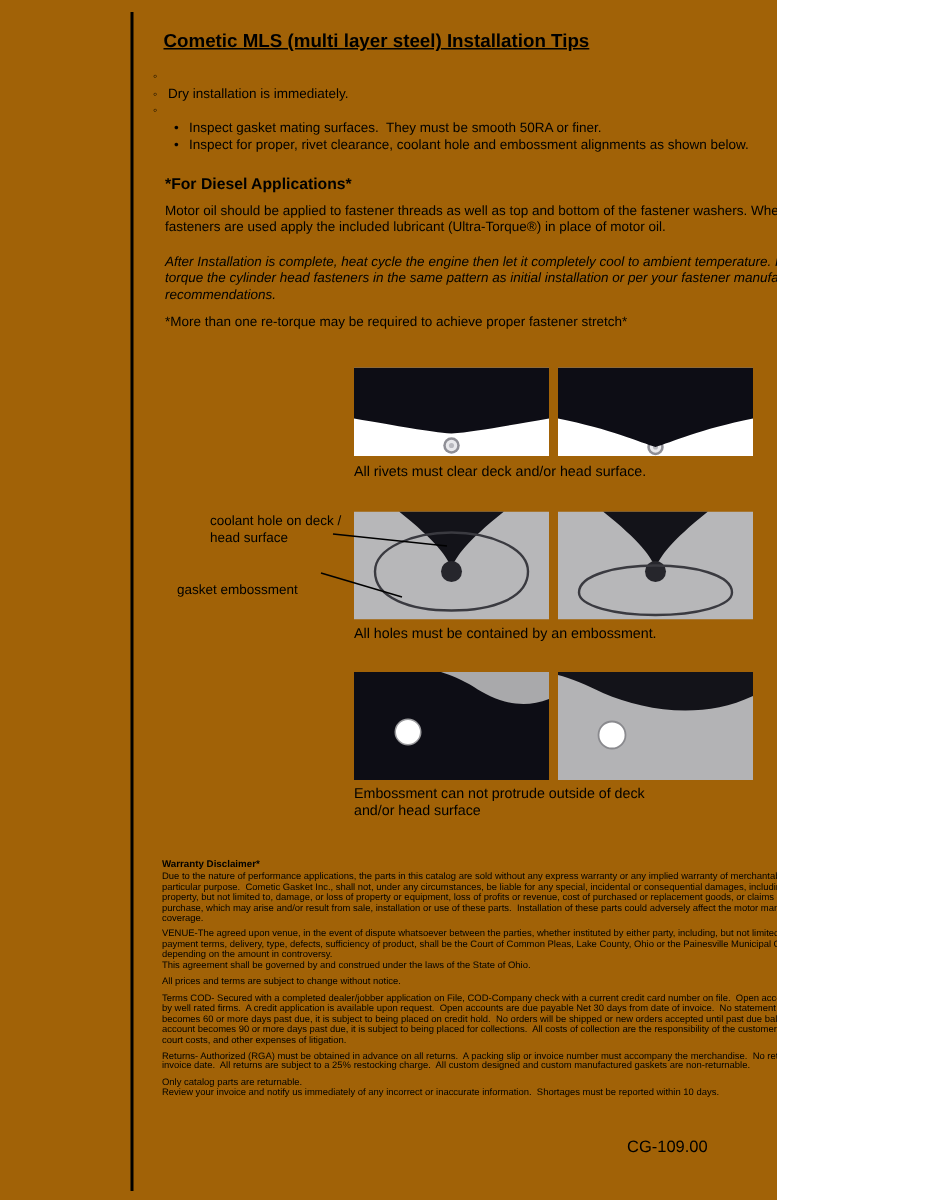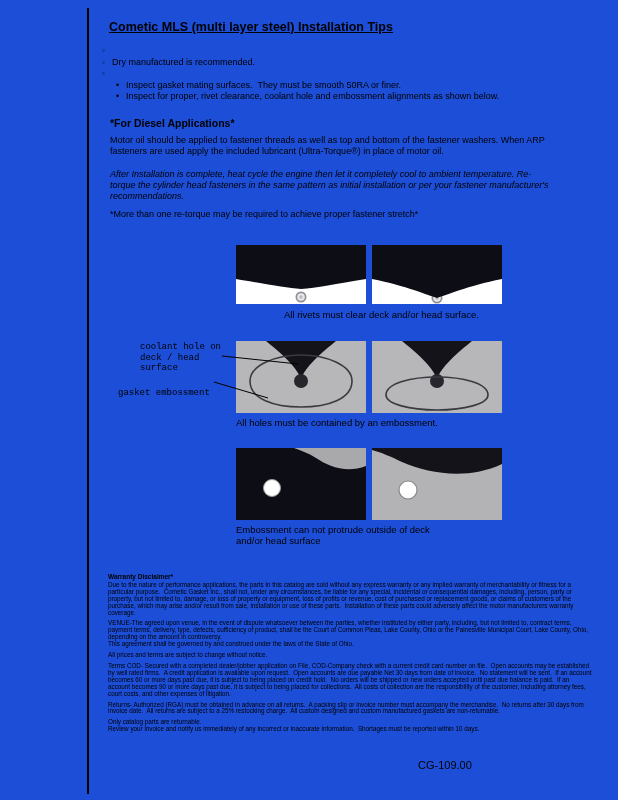--- a/index.html
+++ b/index.html
@@ -4,7 +4,7 @@
 <style>
   * { margin:0; padding:0; box-sizing:border-box; }
   body { background:#fff; font-family:"Liberation Sans", sans-serif; color:#000; }
-  .page { position:relative; width:618px; height:800px; background:#1d4ed8; overflow:hidden; }
+  .page { position:relative; width:518px; height:800px; background:#a16207; overflow:hidden; }
   .abs { position:absolute; }
   .left-rule { left:87px; top:8px; width:1.5px; height:786px; background:#000; }
   .title { left:109px; top:20px; font-size:12.5px; font-weight:700; text-decoration:underline; white-space:nowrap; }

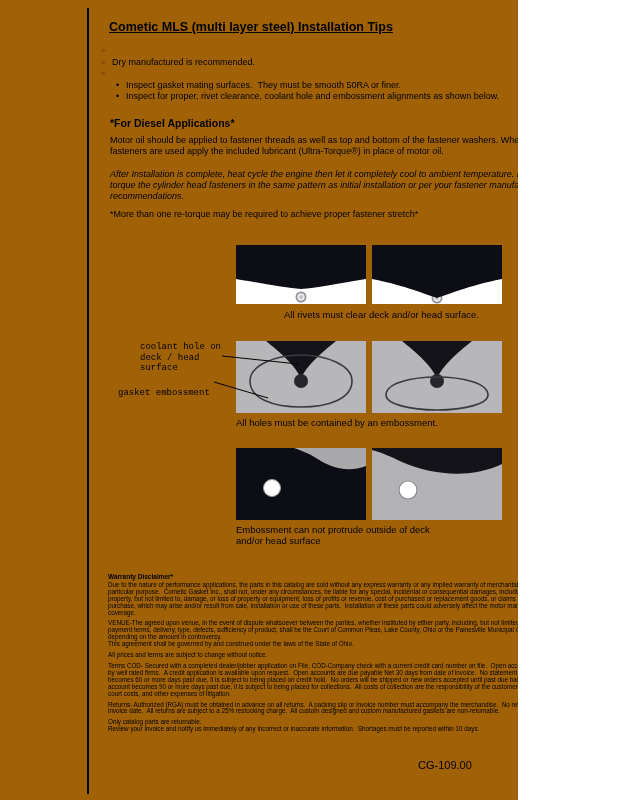--- a/index.html
+++ b/index.html
@@ -56,7 +56,7 @@
     </div>
     <div class="tip">
       <span class="mk open">◦</span>
-      <span class="txt">Dry manufactured is recommended.</span>
+      <span class="txt">Dry installation is immediately.</span>
     </div>
     <div class="tip">
       <span class="mk open">◦</span>

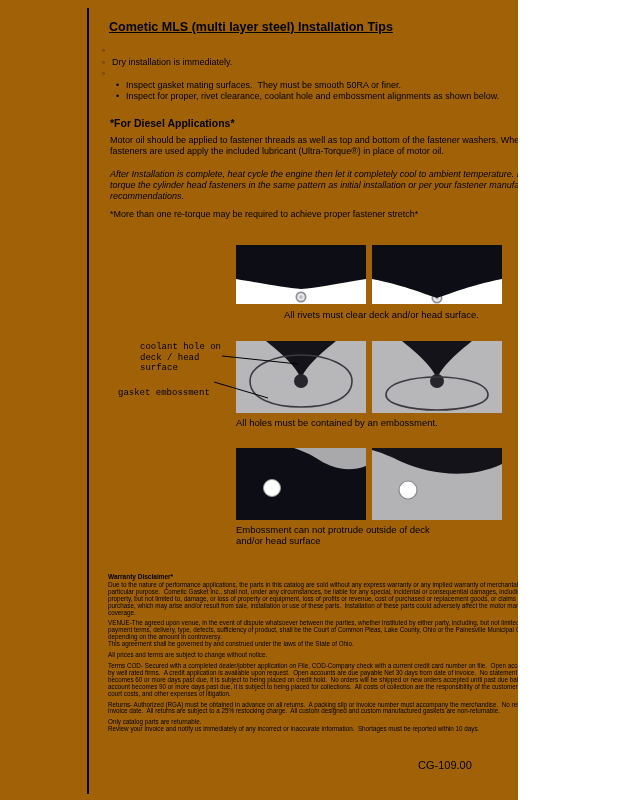--- a/index.html
+++ b/index.html
@@ -28,7 +28,7 @@
   .p-r2R { left:236px; top:341px; } .p-r2W { left:372px; top:341px; }
   .p-r3R { left:236px; top:448px; } .p-r3W { left:372px; top:448px; }
   .cap { font-size:9.5px; }
-  .cap1 { left:236px; top:309px;margin-left:48px; }
+  .cap1 { left:236px; top:309px; }
   .cap2 { left:236px; top:417px; }
   .cap3 { left:236px; top:524px; width:218px; line-height:11px; }
   .callout { font-size:9px; line-height:10.5px;font-family:Liberation Mono, monospace; }

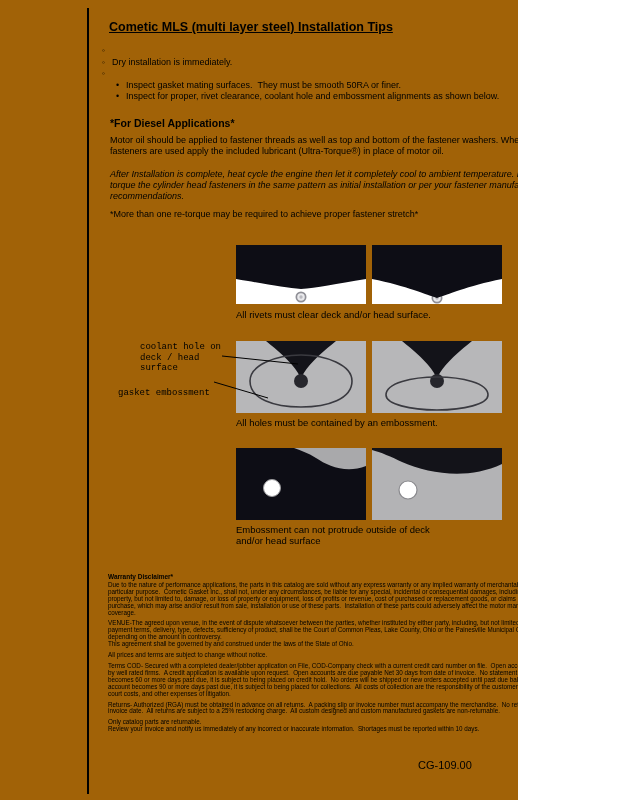--- a/index.html
+++ b/index.html
@@ -31,7 +31,7 @@
   .cap1 { left:236px; top:309px; }
   .cap2 { left:236px; top:417px; }
   .cap3 { left:236px; top:524px; width:218px; line-height:11px; }
-  .callout { font-size:9px; line-height:10.5px;font-family:Liberation Mono, monospace; }
+  .callout { font-size:9px; line-height:10.5px; }
   .co1 { left:140px; top:342px; width:88px; }
   .co2 { left:118px; top:388px; width:95px; }
   .leaders { left:198px; top:348px; z-index:5; }

